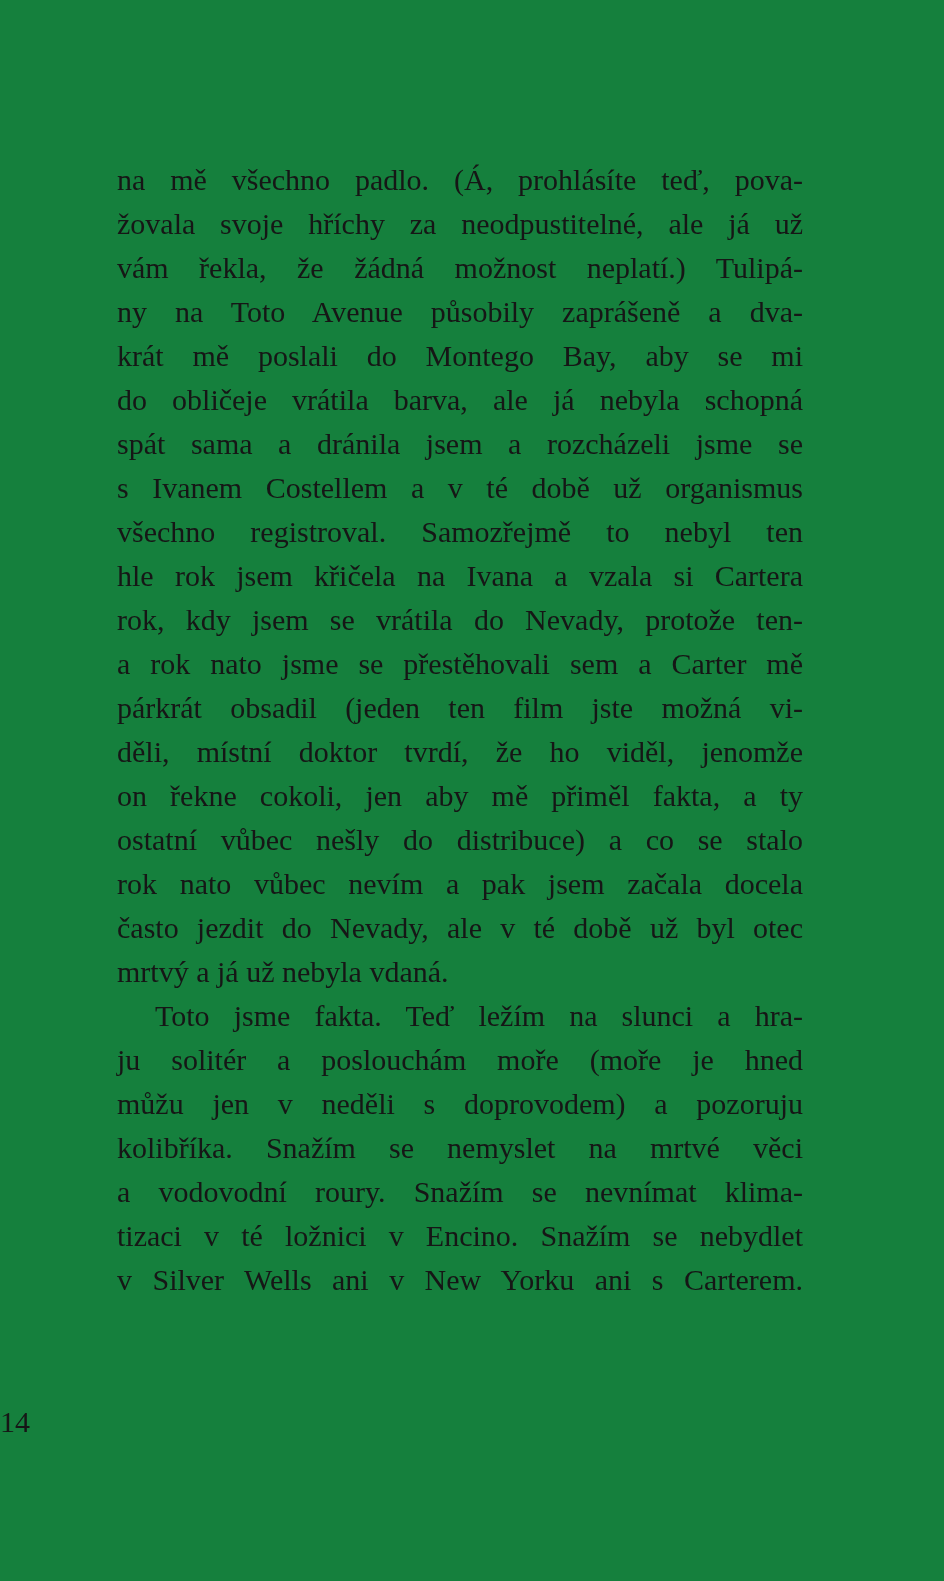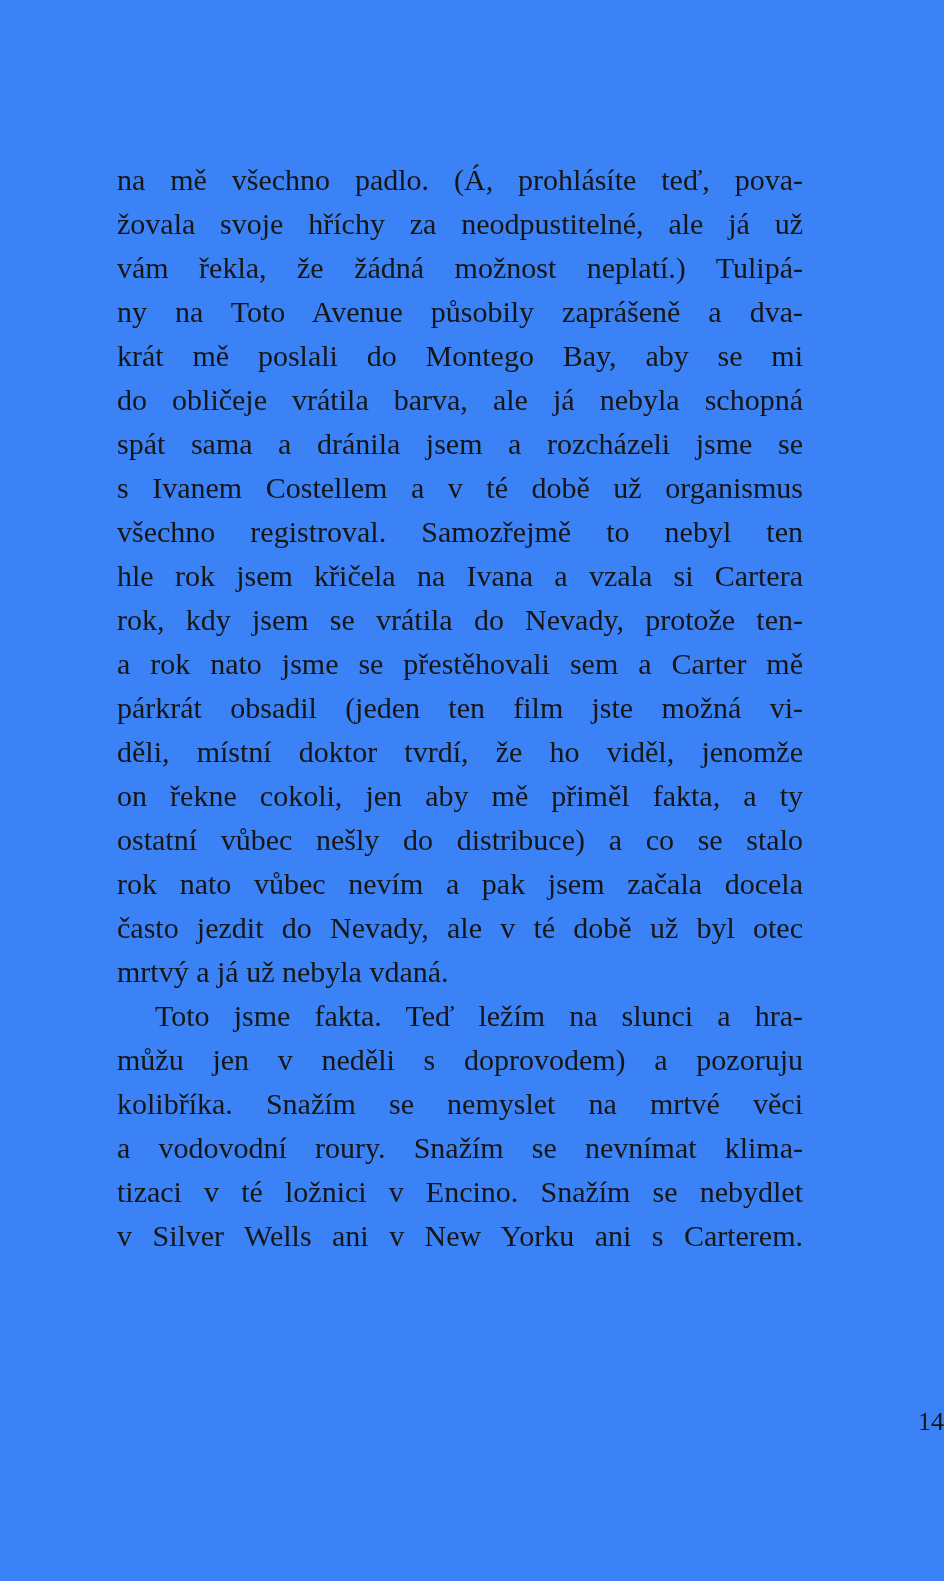--- a/index.html
+++ b/index.html
@@ -18,7 +18,7 @@
   .book-page {
     position: absolute;
     inset: 0;
-    background: #3b82f6;
+    background: #15803d;
   }
   .textblock {
     position: absolute;

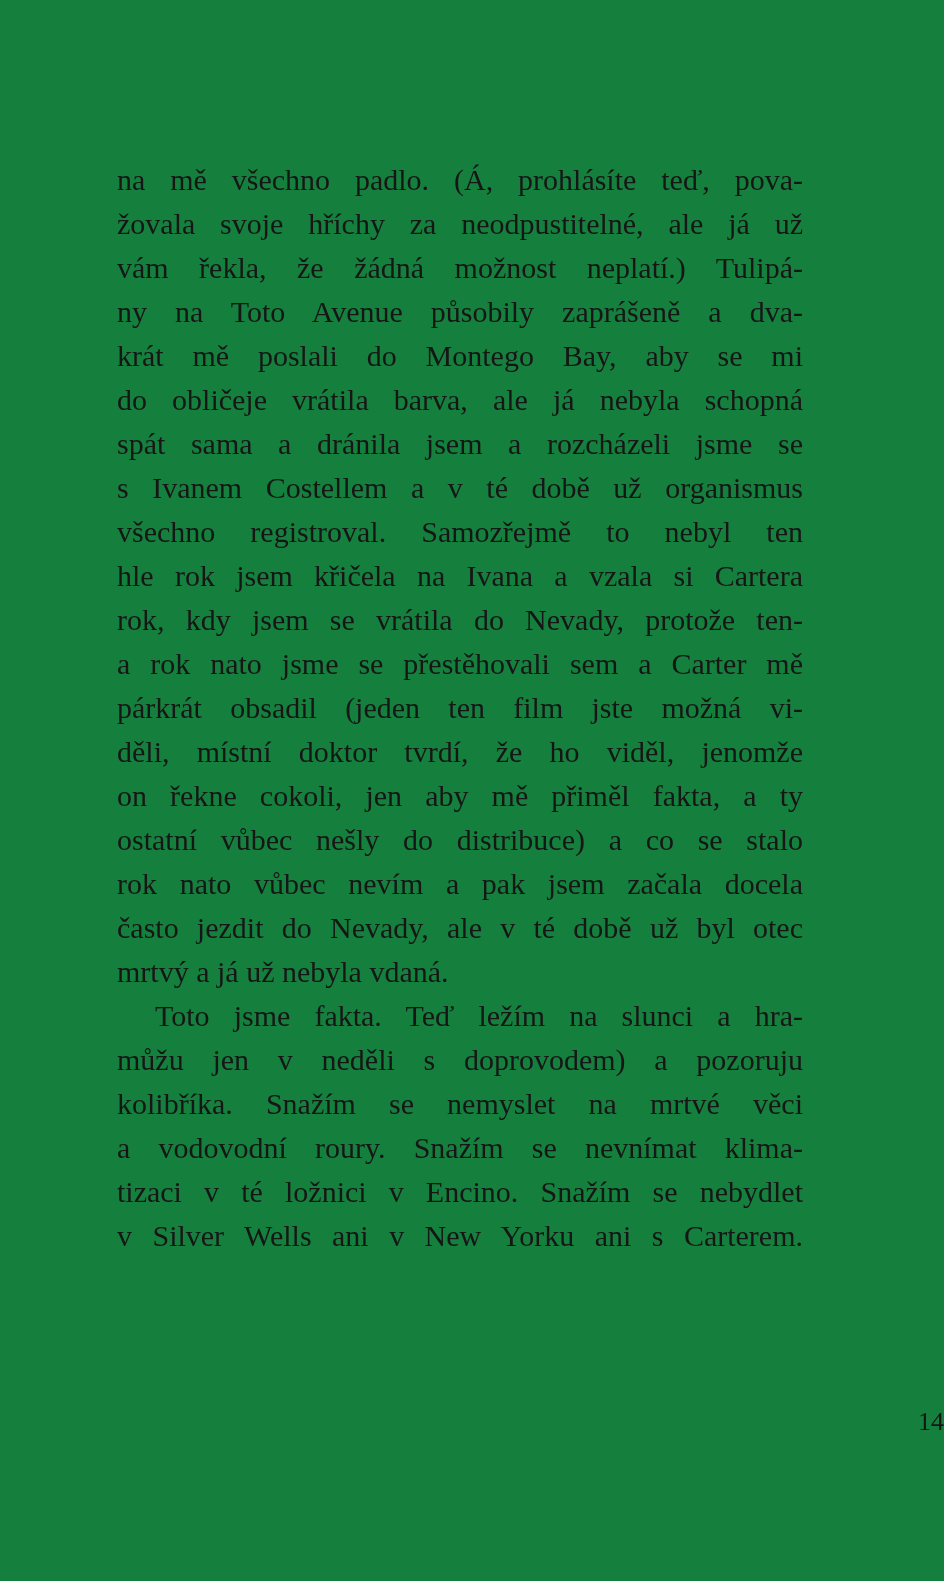--- a/index.html
+++ b/index.html
@@ -83,6 +83,7 @@
 
     <div>
       <div class="line indent">Toto jsme fakta. Teď ležím na slunci a hra-</div>
+      <div class="line">ju solitér a poslouchám moře (moře je hned</div>
       <div class="line">můžu jen v neděli s doprovodem) a pozoruju</div>
       <div class="line">kolibříka. Snažím se nemyslet na mrtvé věci</div>
       <div class="line">a vodovodní roury. Snažím se nevnímat klima-</div>

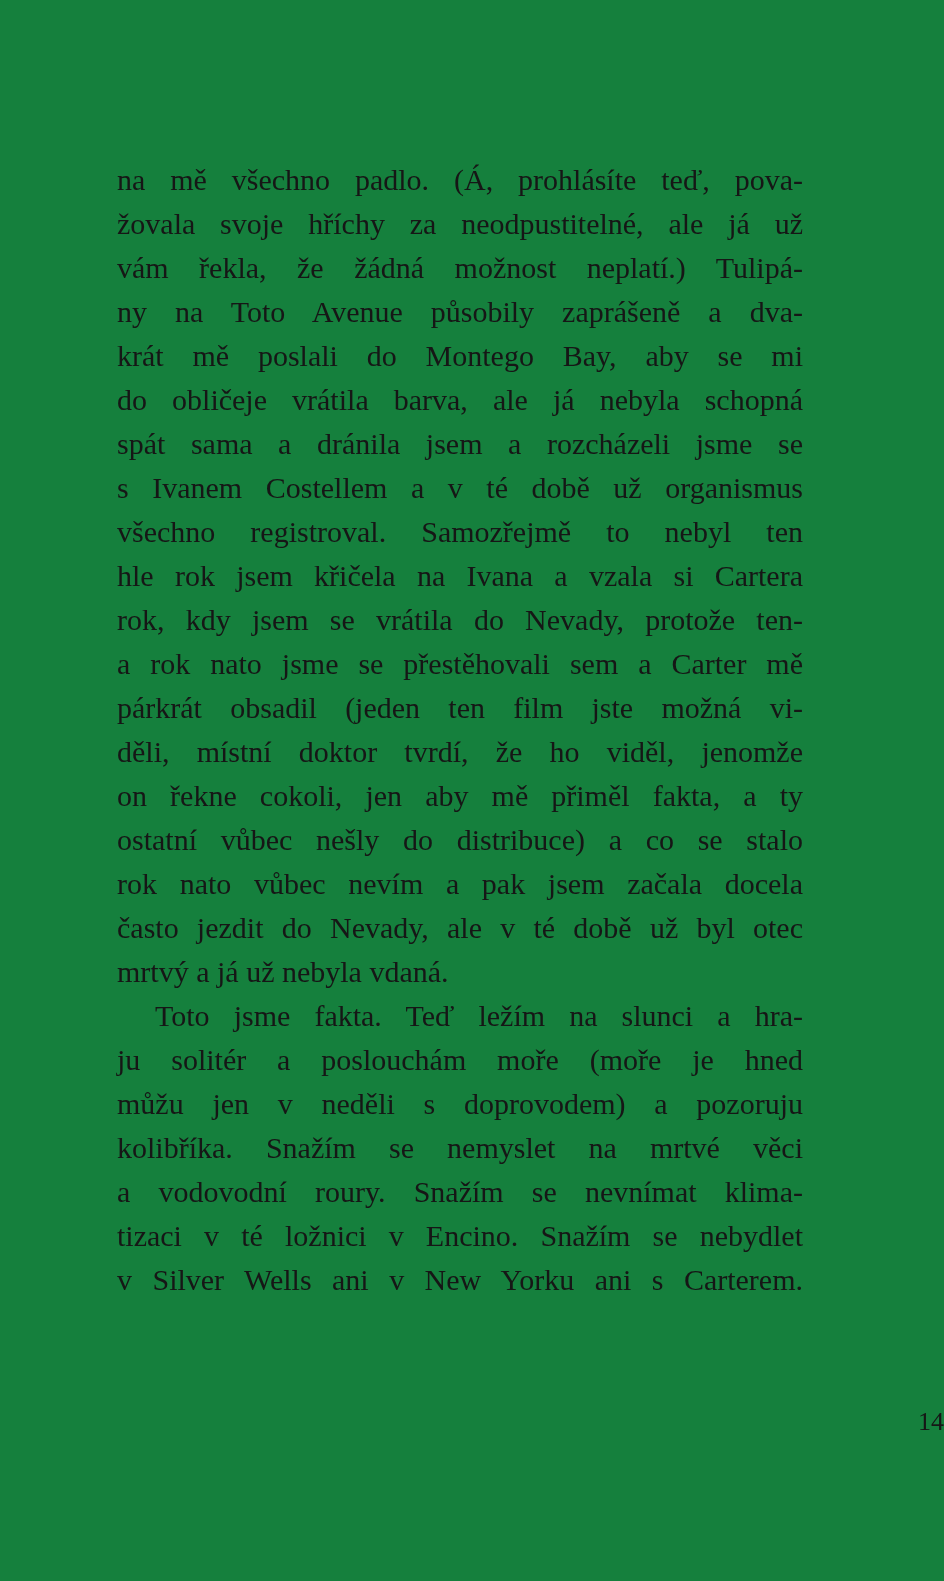--- a/index.html
+++ b/index.html
@@ -47,8 +47,8 @@
     left: 0;
     top: 1404px;
     width: 100%;
-    text-align: right;
-    font-size: 26px;
+    text-align: left;
+    font-size: 30px;
     line-height: 36px;
   }
 </style>

